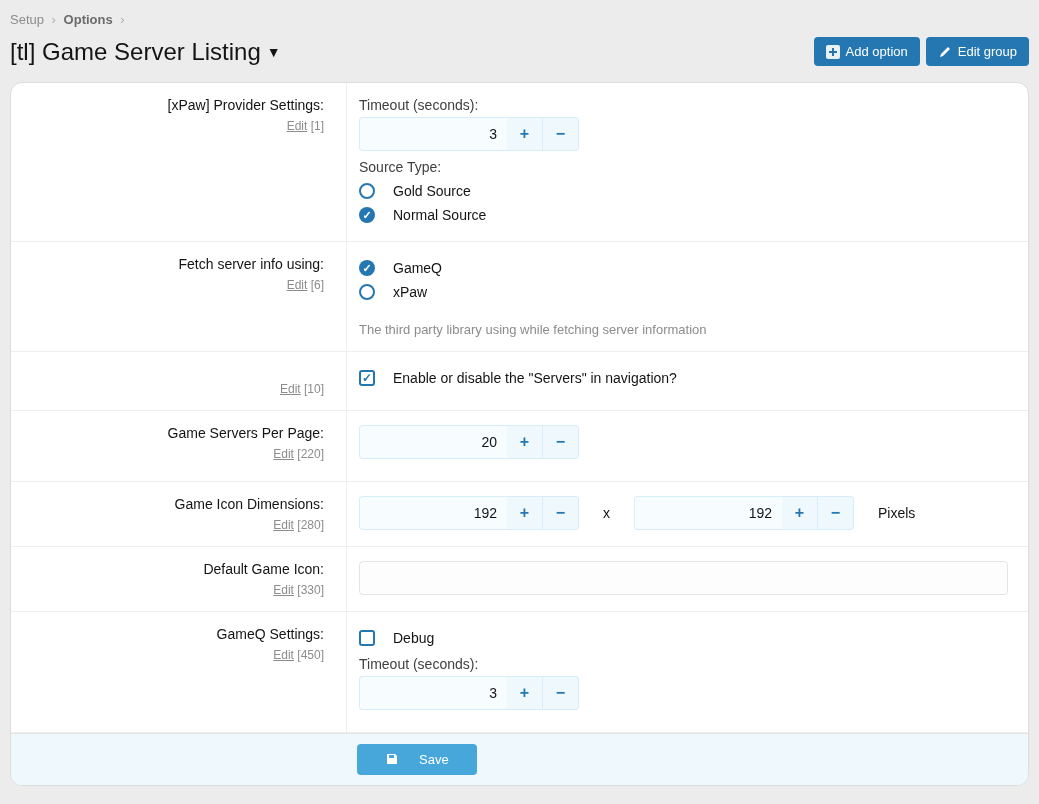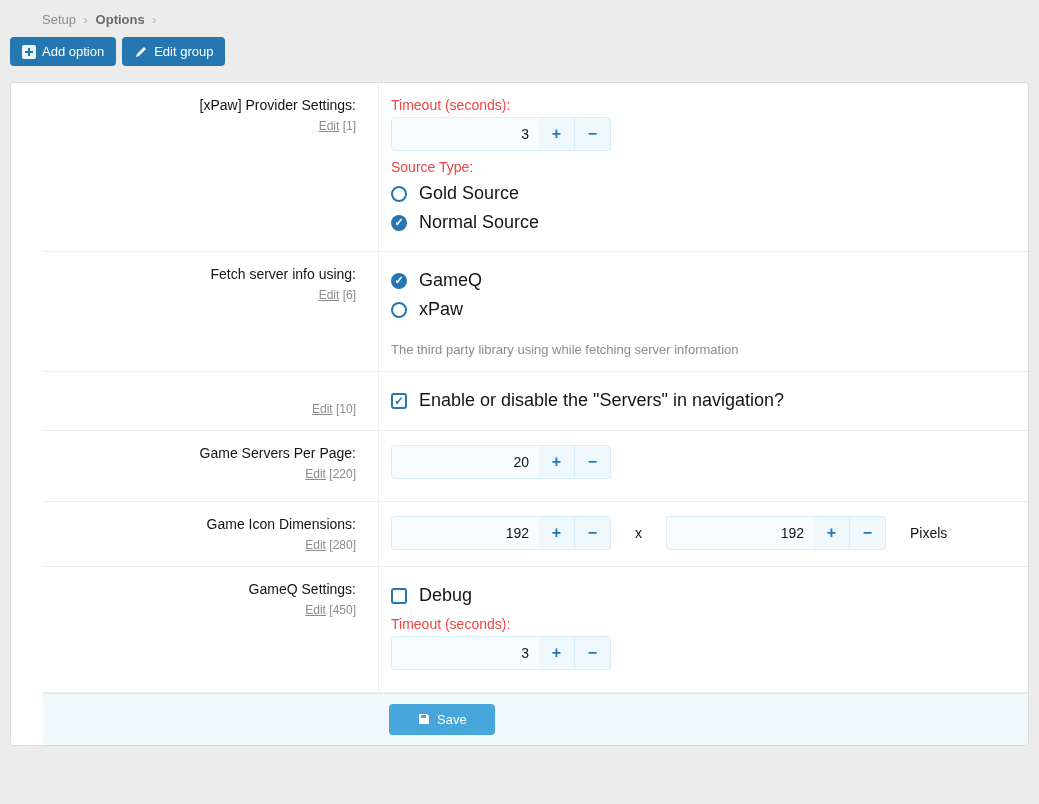--- a/index.html
+++ b/index.html
@@ -14,7 +14,6 @@
   padding: 12px 10px 6px 10px;
   font-size: 13px;
   color: #8c8c8c;
-  margin-left: 32px;
 }
 .breadcrumb a { color: #8c8c8c; text-decoration: none; }
 .breadcrumb .current { color: #6b6b6b; font-weight: 600; }

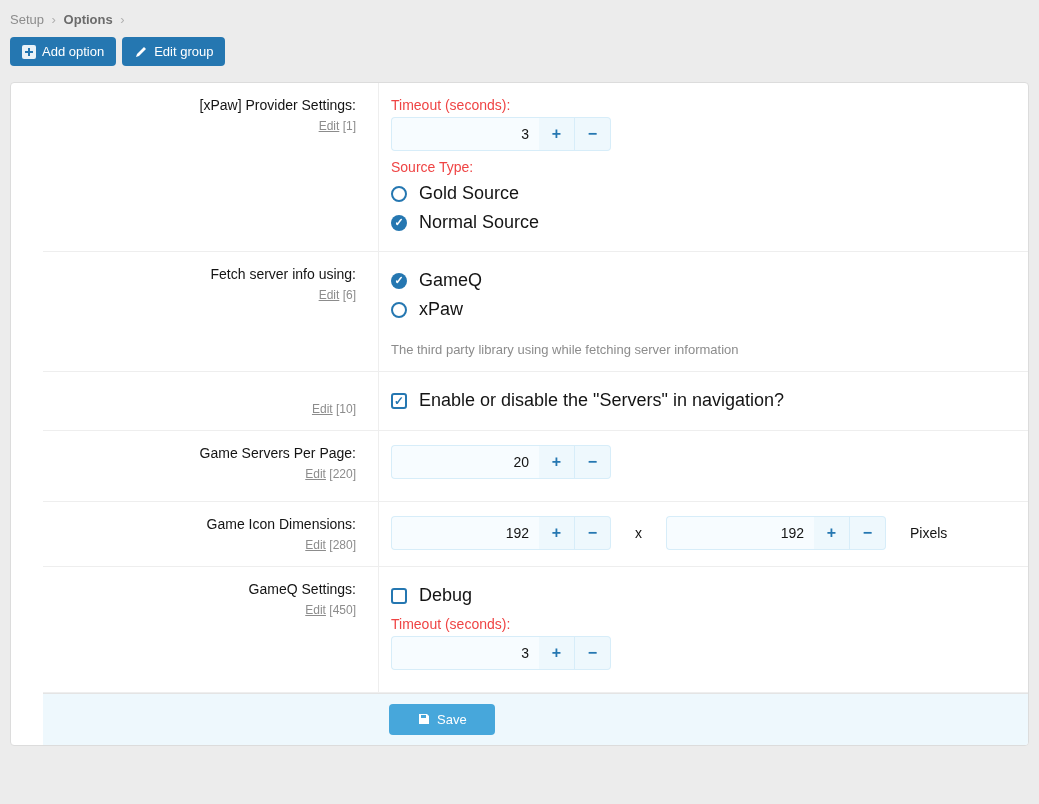--- a/index.html
+++ b/index.html
@@ -192,6 +192,10 @@
 </div>
 
 <div class="header-row">
+  <h1 class="page-title">
+    <span>[tl] Game Server Listing</span>
+    <span class="caret">▼</span>
+  </h1>
   <div class="header-actions">
     <button class="btn-primary">
       <svg width="14" height="14" viewBox="0 0 14 14">

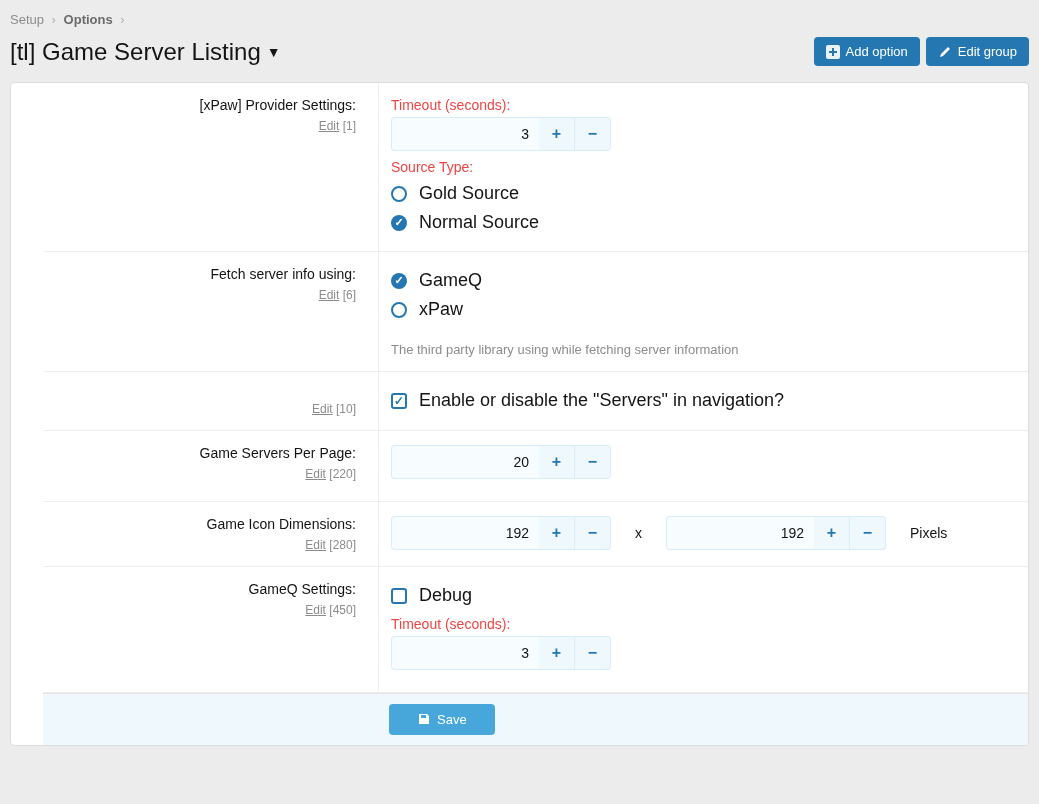--- a/index.html
+++ b/index.html
@@ -53,10 +53,9 @@
 .panel {
   background: #fff;
   border: 1px solid #dcdcdc;
-  border-radius: 4px;
+  border-radius: 12px;
   margin: 0 10px 10px 10px;
   overflow: hidden;
-  padding-left: 32px;
 }
 
 .row {

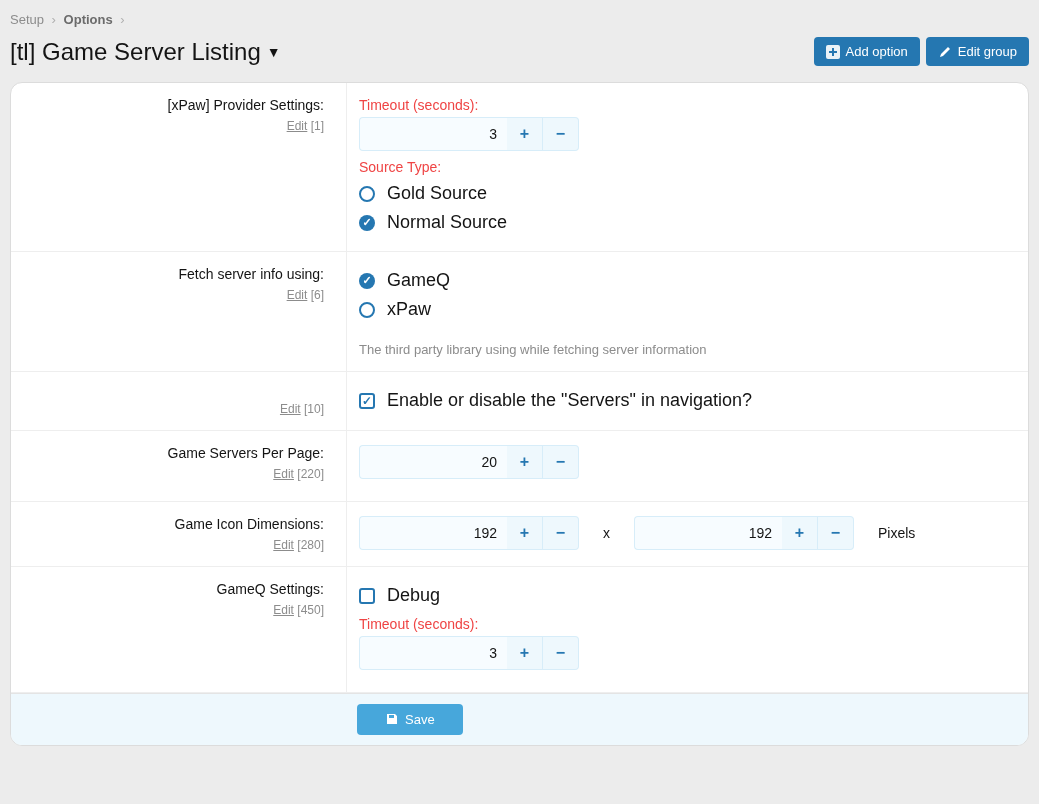--- a/index.html
+++ b/index.html
@@ -84,7 +84,7 @@
   color: #141414;
 }
 
-.field-label { font-size: 14px; color: #ef4444; margin-bottom: 4px; }
+.field-label { font-size: 14px; color: #404040; margin-bottom: 4px; }
 .help-text { font-size: 13px; color: #8c8c8c; margin-top: 18px; }
 
 .stepper {

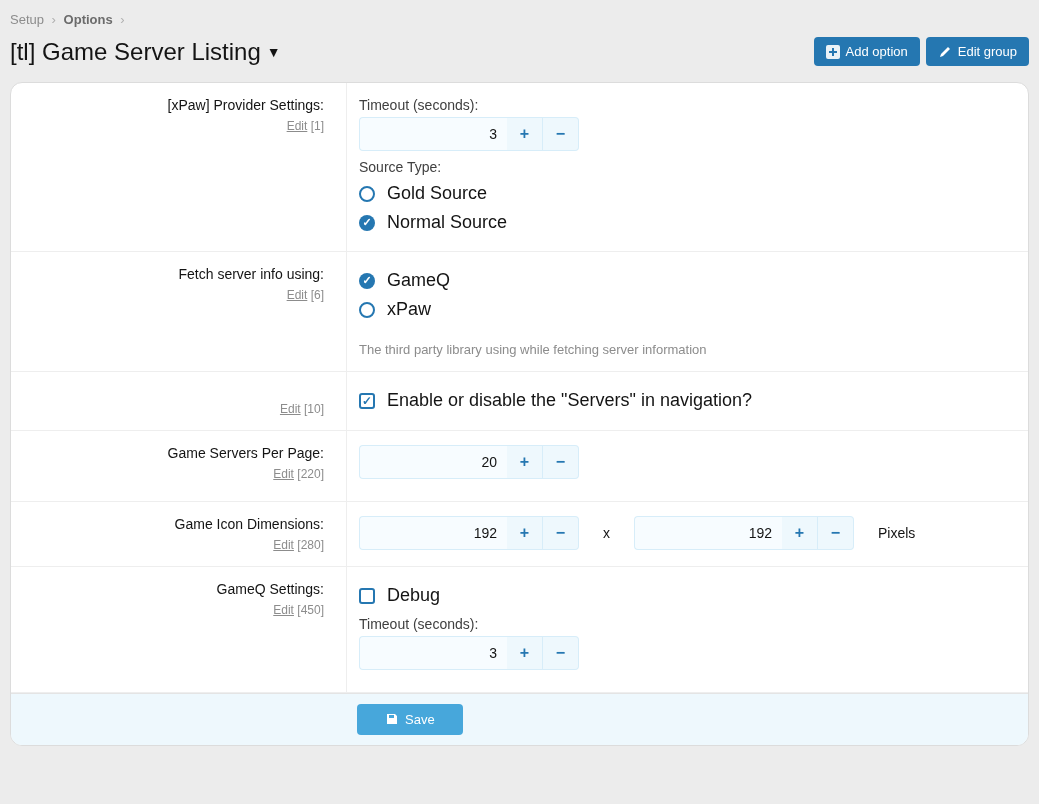--- a/index.html
+++ b/index.html
@@ -123,9 +123,9 @@
 .radio-line, .check-line {
   display: flex;
   align-items: center;
-  gap: 12px;
+  gap: 18px;
   padding: 4px 0;
-  font-size: 18px;
+  font-size: 14px;
 }
 .radio-circle {
   width: 16px; height: 16px; border-radius: 50%;

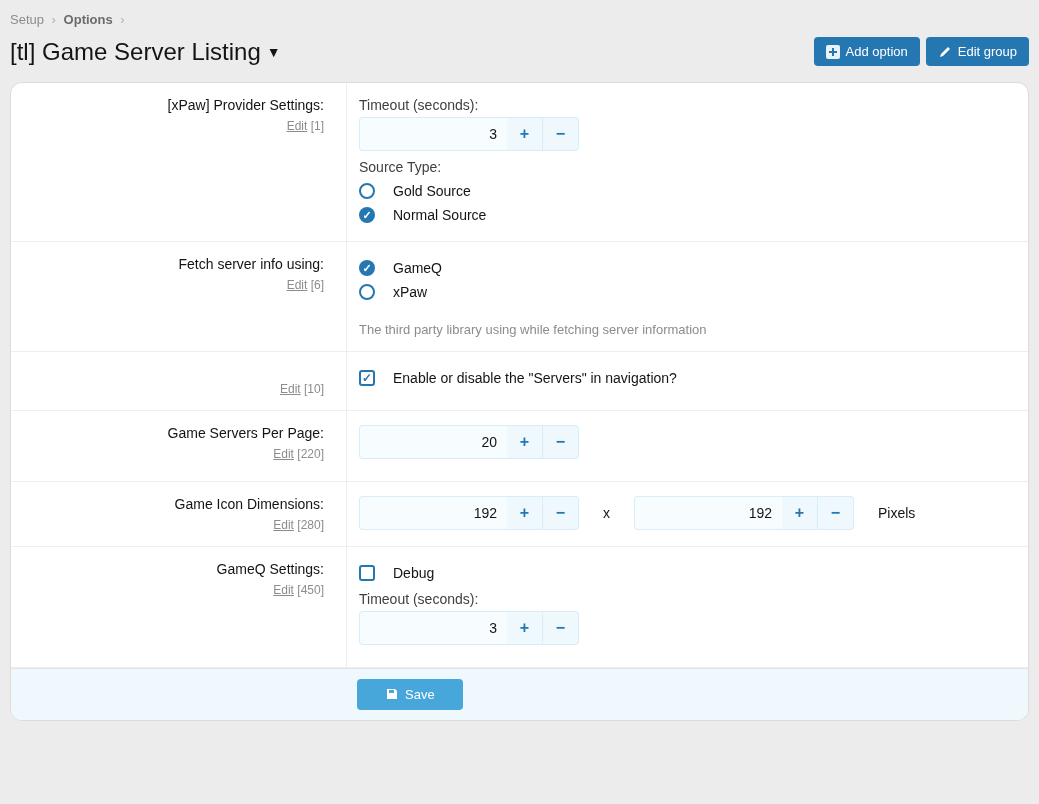--- a/index.html
+++ b/index.html
@@ -321,6 +321,15 @@
     </div>
   </div>
 
+  <div class="row">
+    <div class="row-label">
+      <div>Default Game Icon:</div>
+      <div class="meta"><a>Edit</a> <span>[330]</span></div>
+    </div>
+    <div class="row-content">
+      <input type="text" class="text-input" value="" style="">
+    </div>
+  </div>
 
   <div class="row">
     <div class="row-label">

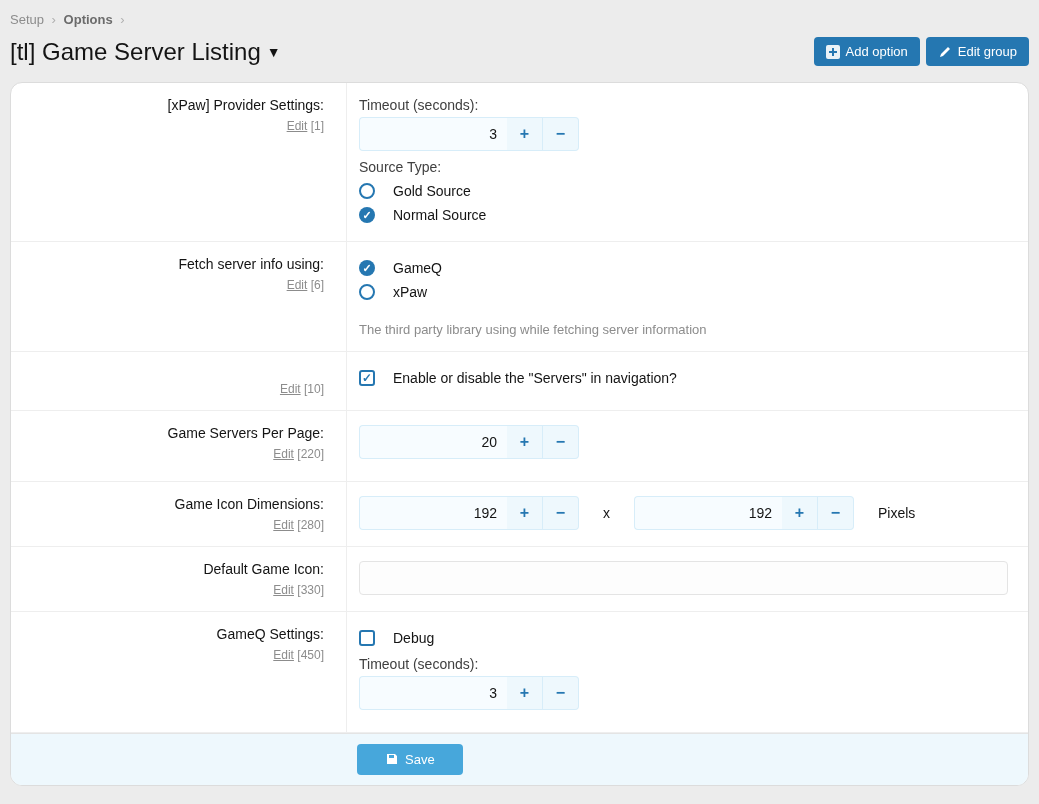--- a/index.html
+++ b/index.html
@@ -175,7 +175,7 @@
   cursor: pointer;
   display: inline-flex;
   align-items: flex-start;
-  gap: 6px;
+  gap: 20px;
 }
 
 svg { display: block; }

